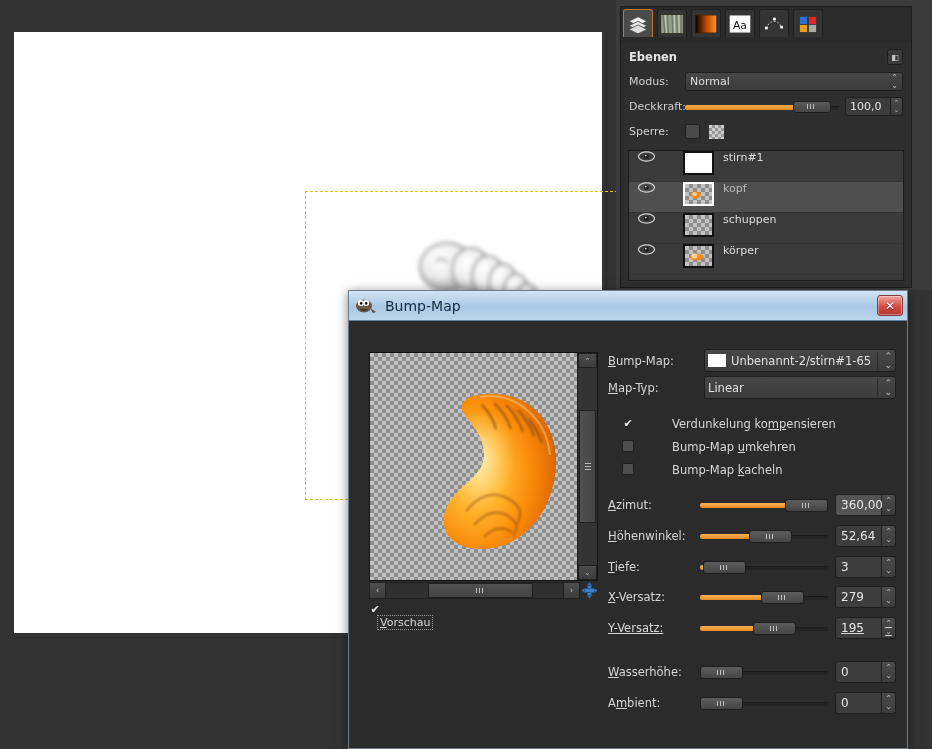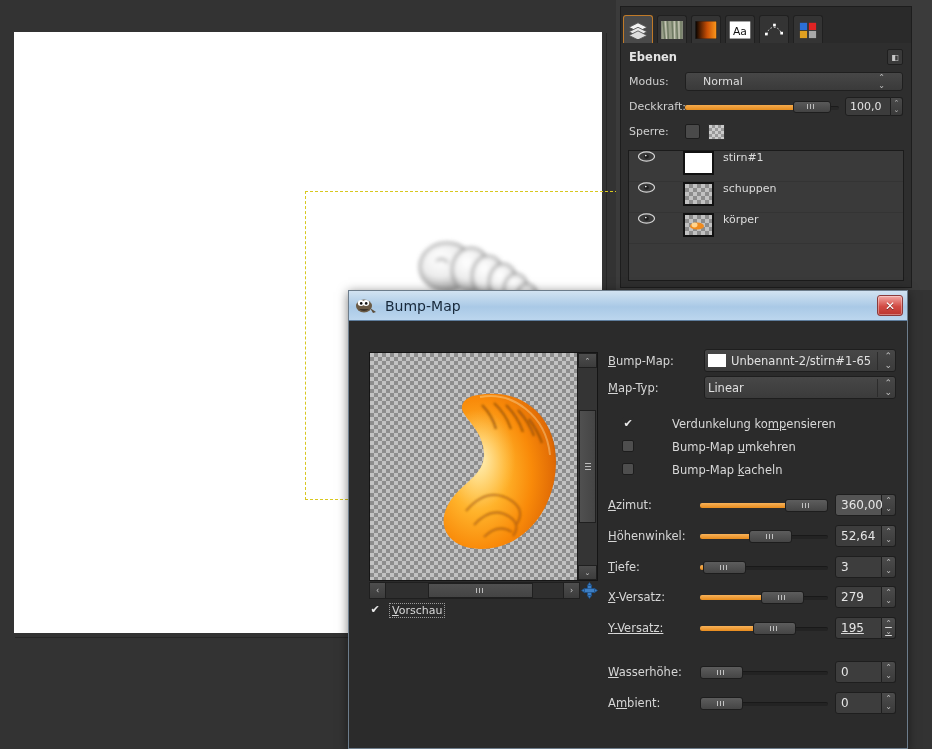--- a/index.html
+++ b/index.html
@@ -25,7 +25,7 @@
   #dock{left:616px;top:0;width:316px;height:290px;background:#3b3b3b;}
   #dock-inner{left:620px;top:6px;width:292px;height:282px;background:#2e2e2e;
     border:1px solid #1d1d1d;box-sizing:border-box;}
-  #tabstrip{display:flex;align-items:flex-end;height:34px;padding:2px 0 0 2px;background:#2a2a2a;}
+  #tabstrip{display:flex;align-items:flex-start;height:34px;padding:2px 0 0 2px;background:#2a2a2a;}
   .tab{width:30px;height:28px;margin-right:4px;border-radius:3px 3px 0 0;
        display:flex;align-items:center;justify-content:center;background:#343434;
        border:1px solid #202020;border-bottom:none;box-sizing:border-box;}

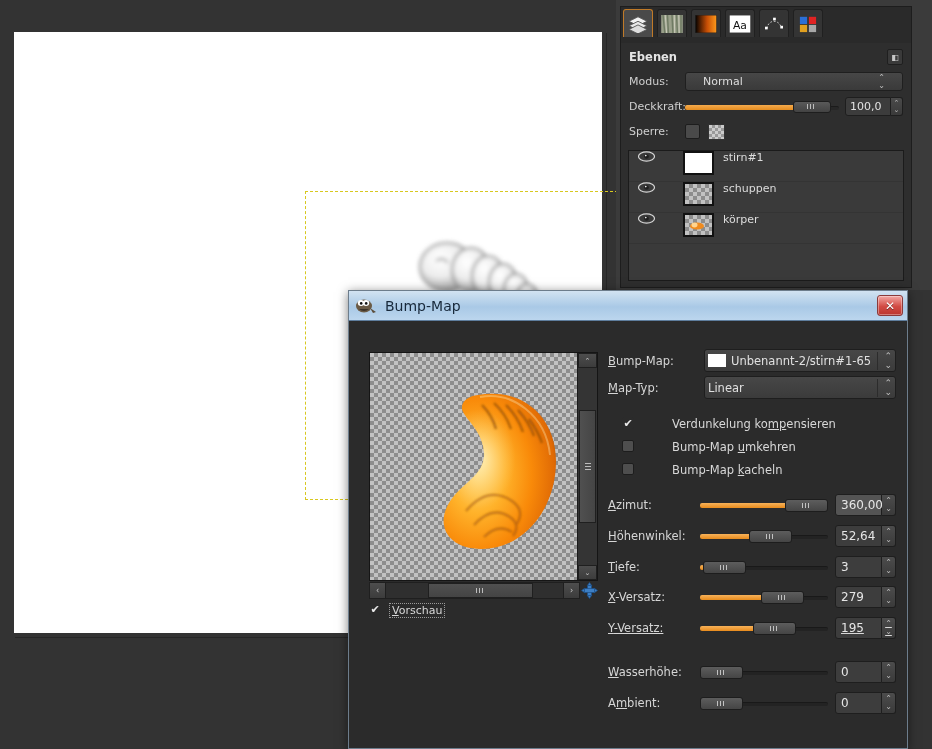--- a/index.html
+++ b/index.html
@@ -41,7 +41,7 @@
   .row{display:flex;align-items:center;padding:2px 8px;height:21px;}
   .row-label{width:56px;flex:0 0 56px;color:#cfcfcf;font-size:11px;}
   .combo{flex:1;height:19px;background:#3f3f3f;border:1px solid #1f1f1f;border-radius:3px;
-    display:flex;align-items:center;padding:0 17px;box-sizing:border-box;color:#ddd;font-size:11px;
+    display:flex;align-items:center;padding:0 4px;box-sizing:border-box;color:#ddd;font-size:11px;
     background-image:linear-gradient(#474747,#3a3a3a);}
   .combo .spin{margin-left:auto;font-size:8px;line-height:8px;color:#c0c0c0;text-align:center;}
 

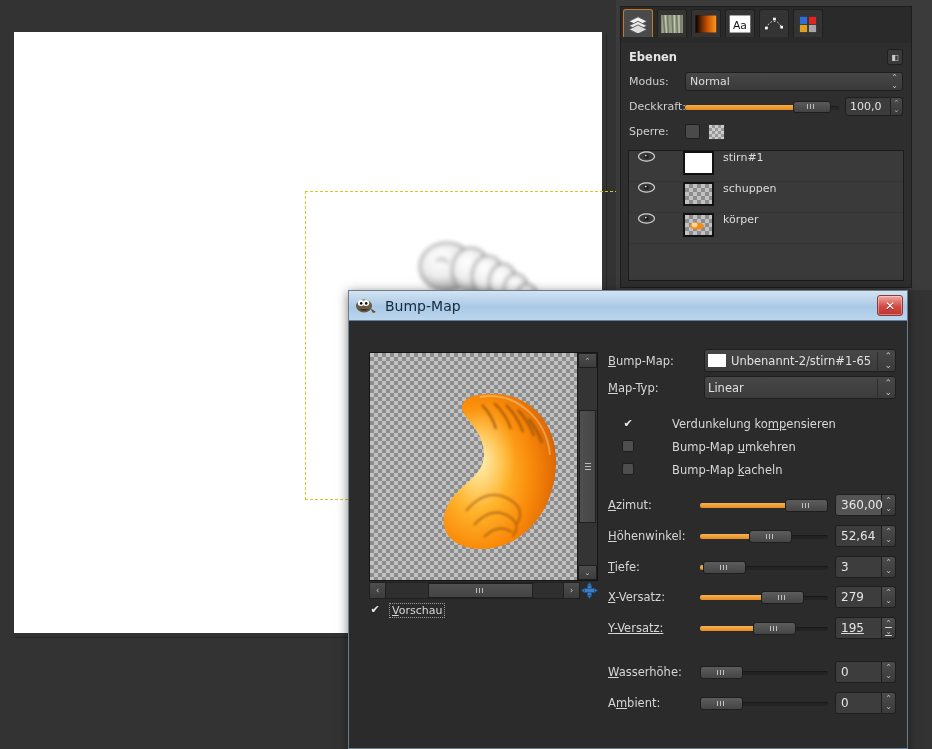--- a/index.html
+++ b/index.html
@@ -304,6 +304,23 @@
       <span class="gap"></span>
       <span class="thumb" style="background:#ffffff;"></span>
       <span class="lname">stirn#1</span>
+    </div>
+    <div class="layer sel">
+      <span class="eye">
+        <svg width="17" height="11" viewBox="0 0 17 11">
+            <ellipse cx="8.5" cy="5.5" rx="8" ry="4.6" fill="none" stroke="#d5d5d5" stroke-width="1.2"></ellipse>
+            <circle cx="8.5" cy="5.5" r="2.3" fill="#1f1f1f"></circle>
+            <circle cx="7.8" cy="4.6" r="0.8" fill="#fff"></circle>
+          </svg>
+      </span>
+      <span class="gap"></span>
+      <span class="thumb checker" style="border-color:#fff;position:relative;">
+        <svg width="27" height="20" viewBox="0 0 27 20" style="position:absolute;left:0;top:0;">
+            <ellipse cx="11" cy="11" rx="5" ry="3.5" fill="#f08b1e"></ellipse>
+            <ellipse cx="9.5" cy="10" rx="2.5" ry="2" fill="#ffd08a"></ellipse>
+          </svg>
+      </span>
+      <span class="lname">kopf</span>
     </div>
     <div class="layer">
       <span class="eye">

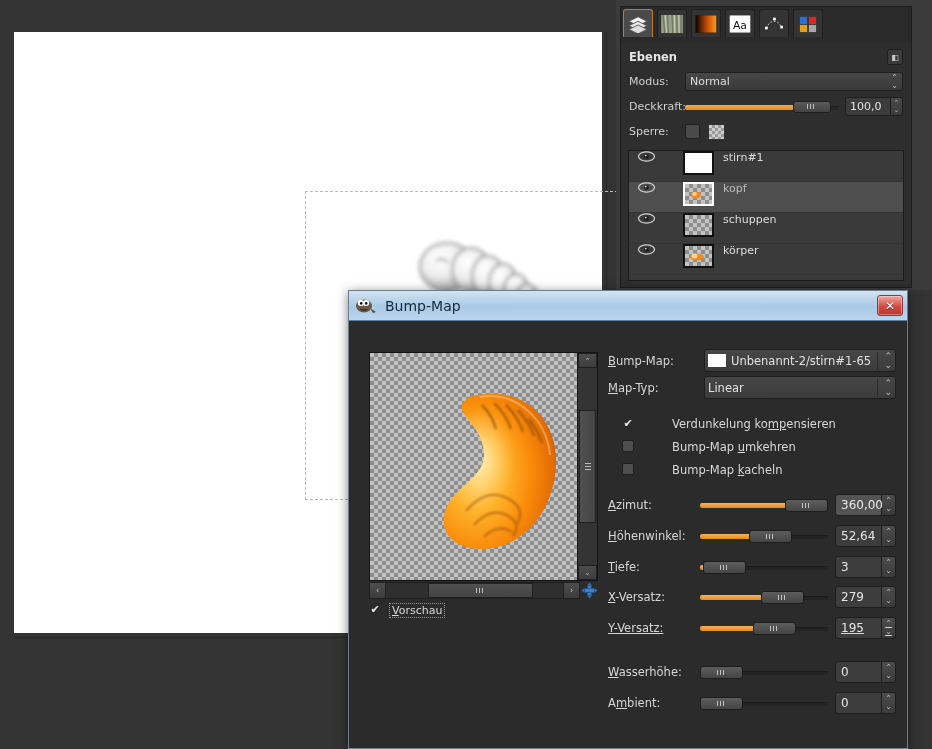--- a/index.html
+++ b/index.html
@@ -126,7 +126,7 @@
   .chk.on:after{content:"✔";font-size:11px;color:#e9e9e9;line-height:11px;}
   .chk.off{background:#4e4e4e;}
 
-  #vorschau{position:absolute;left:19px;top:282px;display:flex;}
+  #vorschau{position:absolute;left:19px;top:282px;display:flex;flex-direction:column;}
   #vorschau .lbl{margin-left:8px;border:1px dotted #9a9a9a;padding:0 2px;font-size:11px;}
 
   

